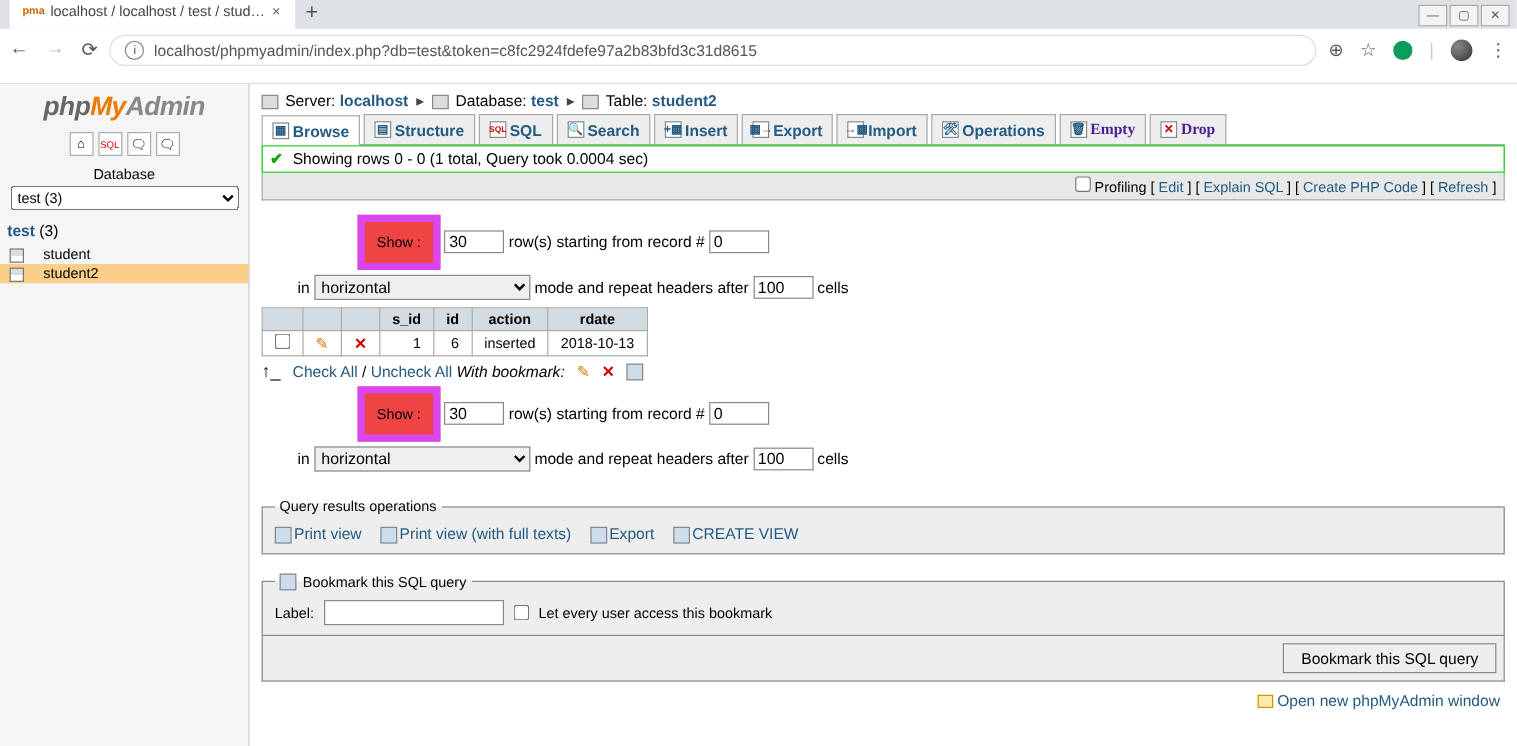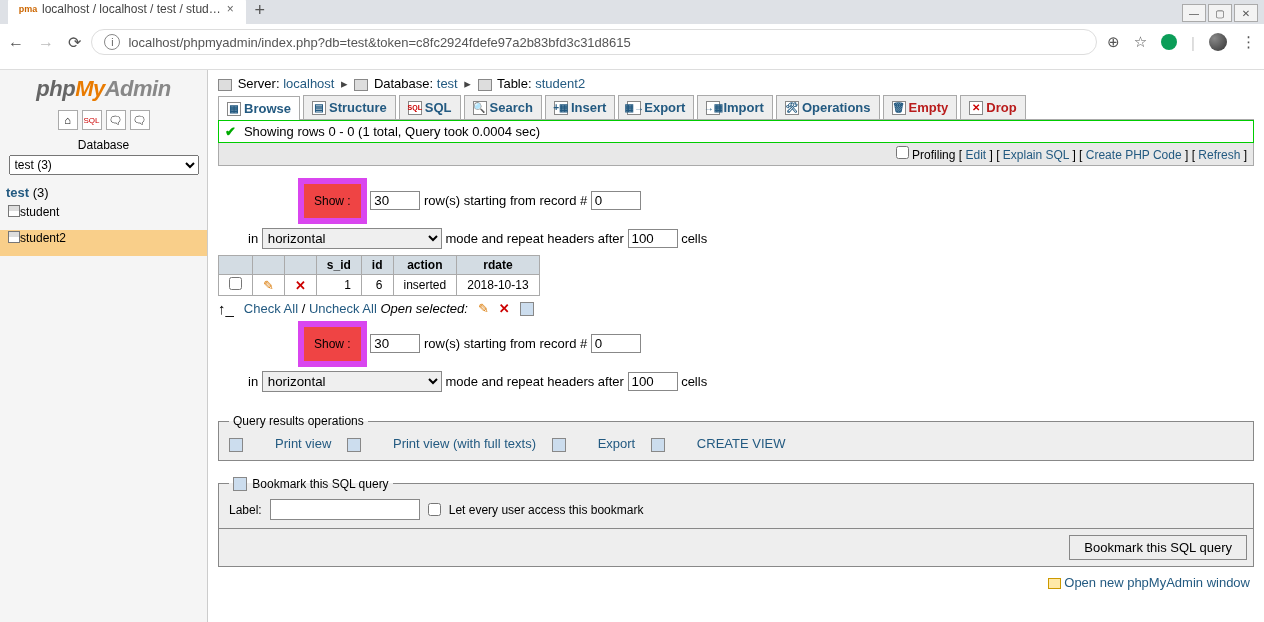--- a/index.html
+++ b/index.html
@@ -44,7 +44,7 @@
 
 .content { flex: 1; padding: 6px 10px; overflow: hidden; }
 .breadcrumb { font-size: 13px; padding-bottom: 4px; }
-.breadcrumb a { color: #235a81; text-decoration: none; font-weight: normal; }
+.breadcrumb a { color: #235a81; text-decoration: none; font-weight: bold; }
 .breadcrumb .sep { color: #444; padding: 0 3px; }
 .bc-ico { display: inline-block; width: 14px; height: 12px; border: 1px solid #888; vertical-align: middle; margin-right: 2px; background: #ddd; }
 

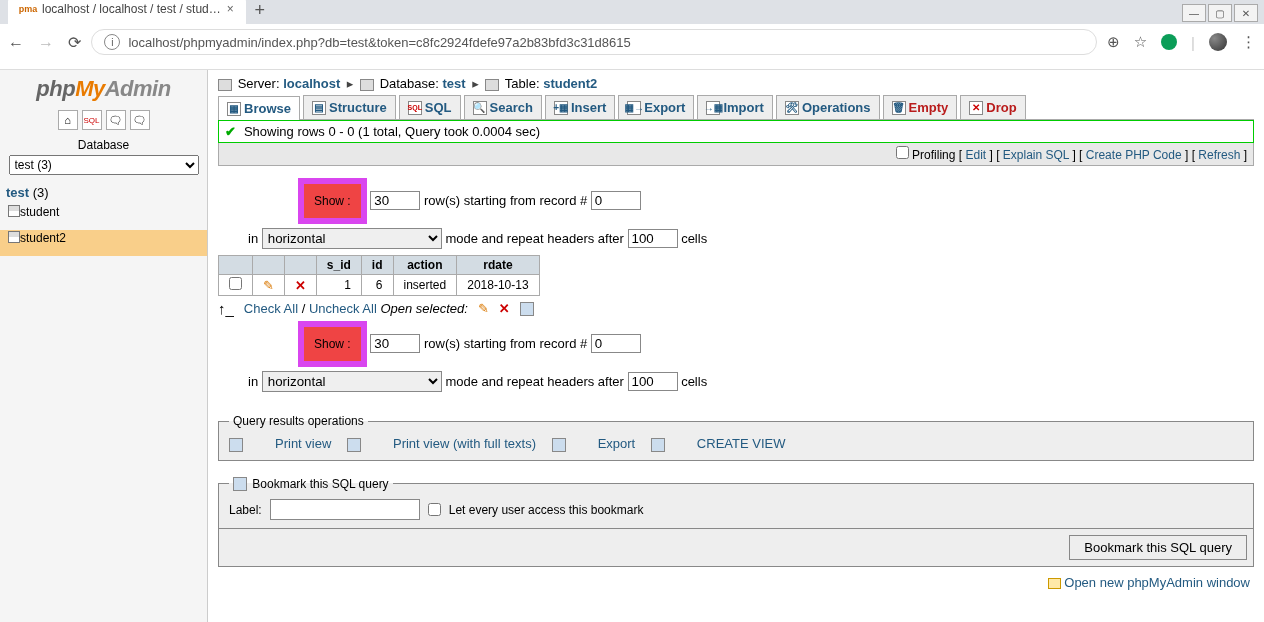--- a/index.html
+++ b/index.html
@@ -53,7 +53,7 @@
 .tab { display: flex; align-items: center; gap: 3px; padding: 4px 8px; border: 1px solid #aaa; border-bottom: none; margin-right: 3px; background: #eee; font-size: 13px; cursor: pointer; }
 .tab.active { background: #fff; position: relative; top: 1px; }
 .tab.active span { color: #235a81; font-weight: bold; }
-.tab .red { color: #b91c1c; font-weight: bold; }
+.tab .red { color: #4c1d95; font-weight: bold; font-family: Liberation Serif, serif; }
 .tab span { color: #235a81; font-weight: bold; }
 .tab-ico { width: 14px; height: 14px; display: inline-flex; align-items: center; justify-content: center; font-size: 10px; border: 1px solid #888; background: #fff; }
 

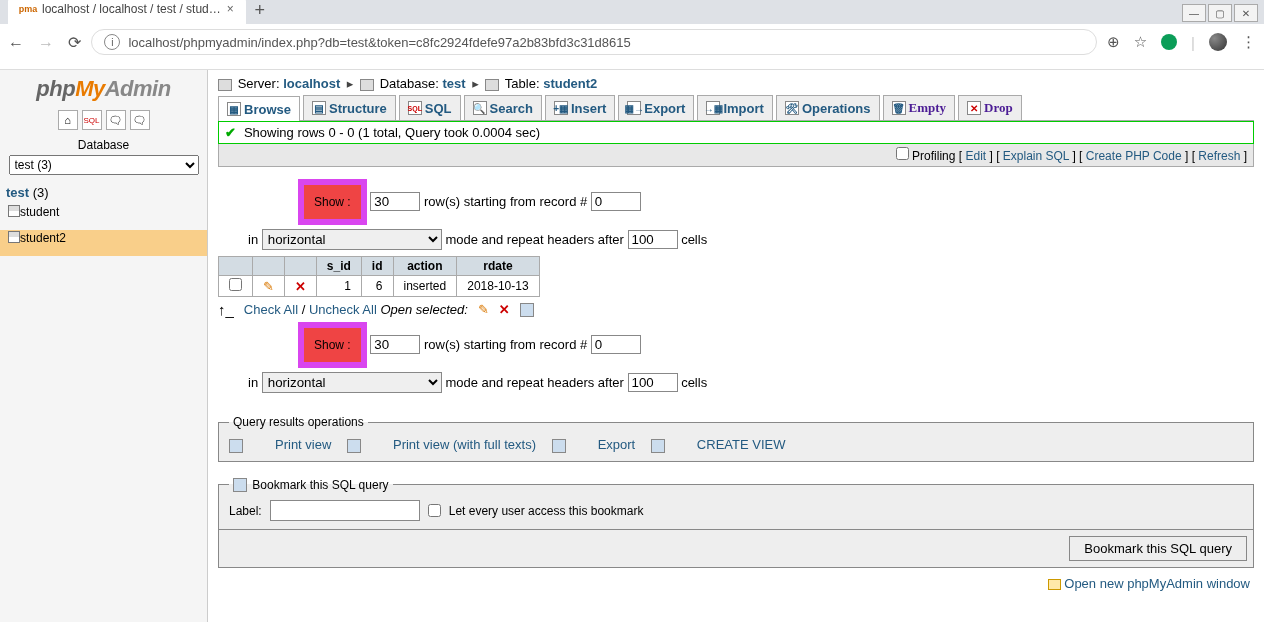--- a/index.html
+++ b/index.html
@@ -37,7 +37,7 @@
 .db-name { text-align: left; padding: 10px 6px 4px; font-size: 13px; }
 .db-name a { color: #235a81; font-weight: bold; text-decoration: none; }
 .table-list { text-align: left; }
-.table-list div { padding: 1px 6px 11px 8px; font-size: 12px; display: flex; align-items: flex-start; gap: 0; }
+.table-list div { padding: 1px 6px 1px 8px; font-size: 12px; display: flex; align-items: flex-end; gap: 16px; }
 .table-list .sel { background: #f9cf8a; }
 .tbl-ico { width: 12px; height: 12px; border: 1px solid #777; display: inline-block; background: linear-gradient(to bottom, #ddd 50%, #fff 50%); }
 

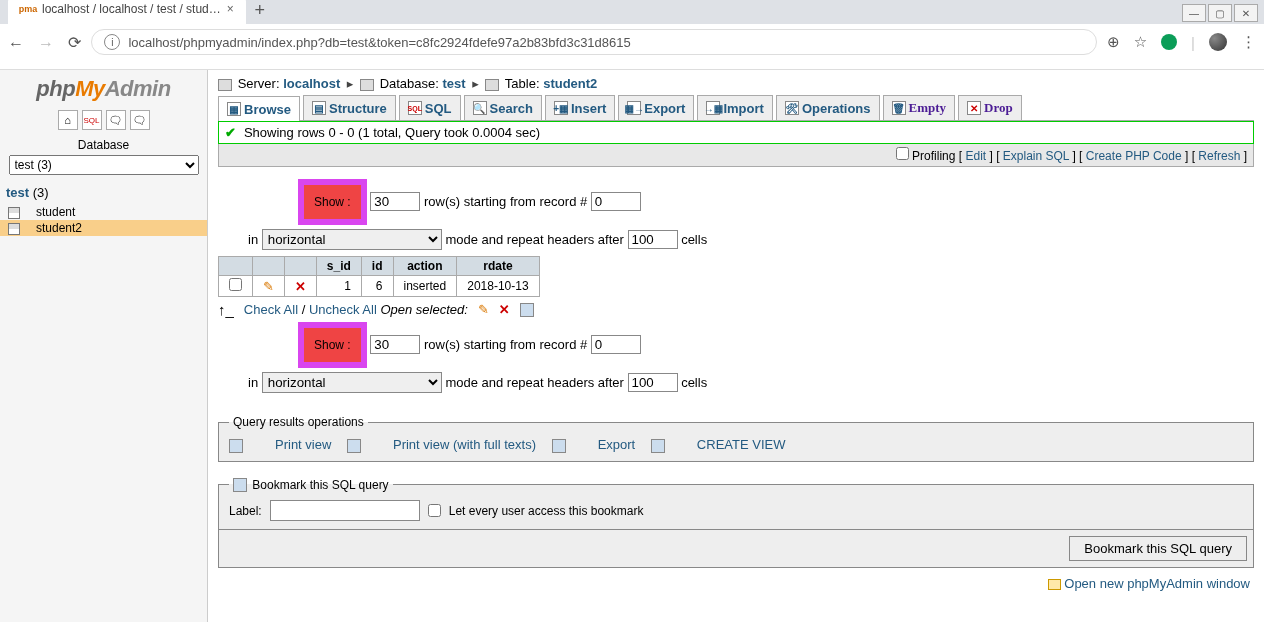--- a/index.html
+++ b/index.html
@@ -295,7 +295,7 @@
       <span>
         <a href="#">Check All</a> /
         <a href="#">Uncheck All</a>
-        <i>Open selected:</i>
+        <i>With bookmark:</i>
       </span>
       <span class="pencil">✎</span>
       <span class="redx">✕</span>

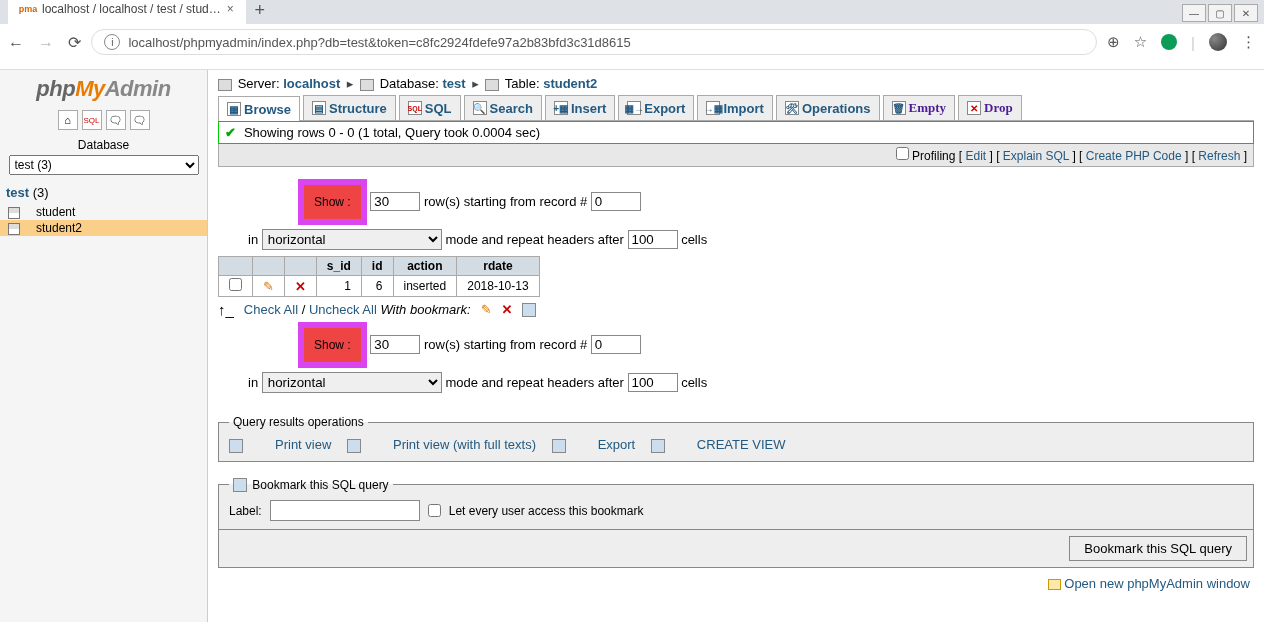--- a/index.html
+++ b/index.html
@@ -95,7 +95,7 @@
 fieldset { border: 1px solid #888; padding: 8px 10px; margin-top: 16px; background: #eee; }
 legend { font-size: 12px; font-weight: normal; padding: 0 4px; }
 .fs-links { font-size: 13px; }
-.fs-links a { color: #235a81; text-decoration: none; margin-right: 12px; margin-left: 30px; }
+.fs-links a { color: #235a81; text-decoration: none; margin-right: 12px; }
 .small-ico { width: 14px; height: 14px; display: inline-block; vertical-align: middle; border: 1px solid #888; background: #cde; margin-right: 2px; }
 
 .bookmark-row { display: flex; align-items: center; gap: 8px; font-size: 12px; }

